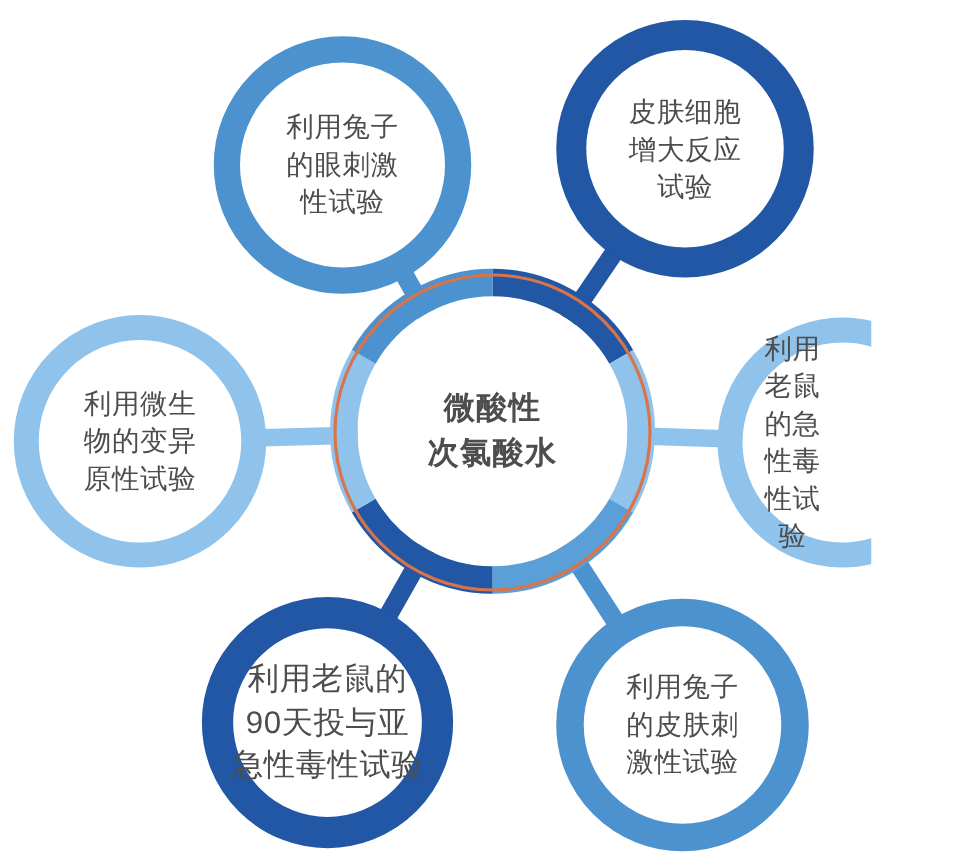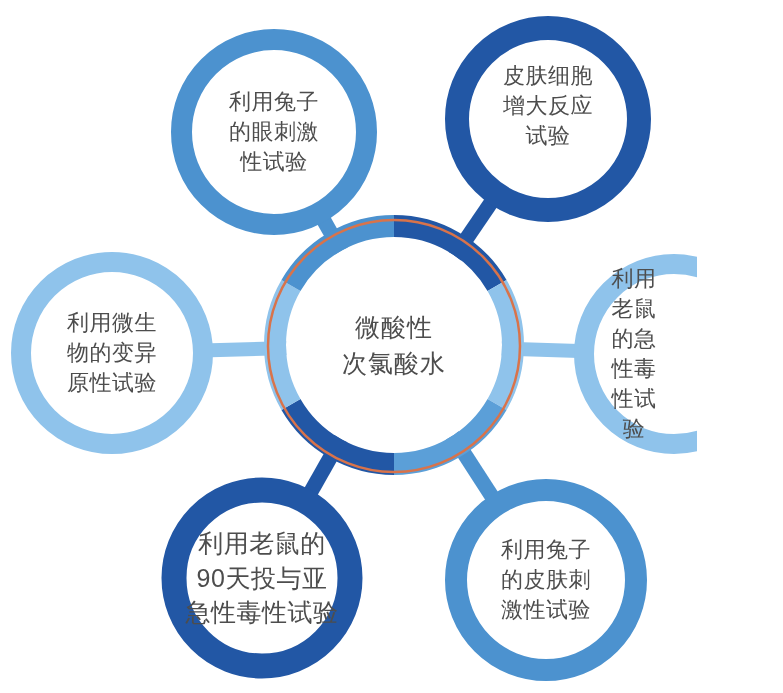--- a/index.html
+++ b/index.html
@@ -84,7 +84,7 @@
 的眼刺激
 性试验</div>
 
-  <div class="node-label" style="left:548px; top:106px;">皮肤细胞
+  <div class="node-label" style="left:548px; top:120px;">皮肤细胞
 增大反应
 试验</div>
 

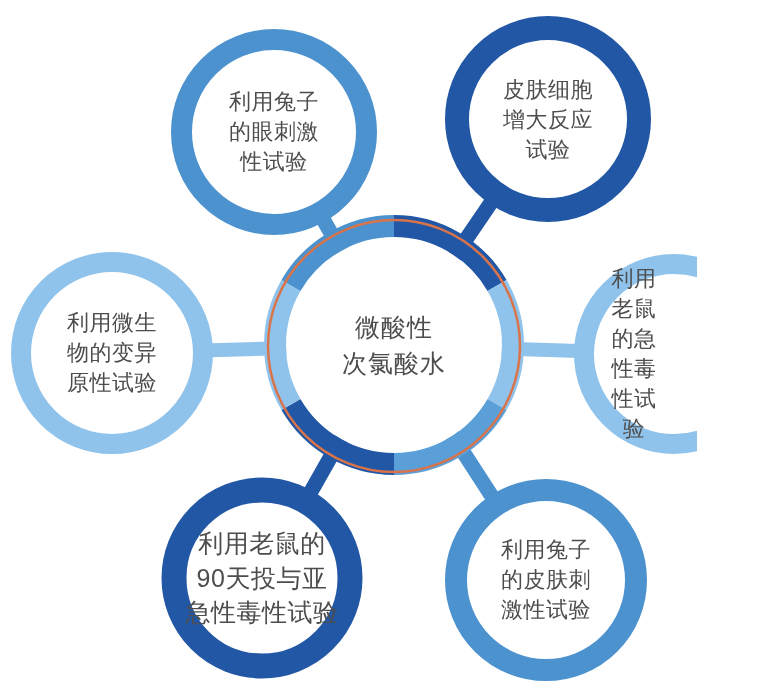--- a/index.html
+++ b/index.html
@@ -39,6 +39,7 @@
     font-size: 25px;
     line-height: 1.45;
     letter-spacing: 1px;
+    font-weight: bold;
   }
 </style>
 </head>

